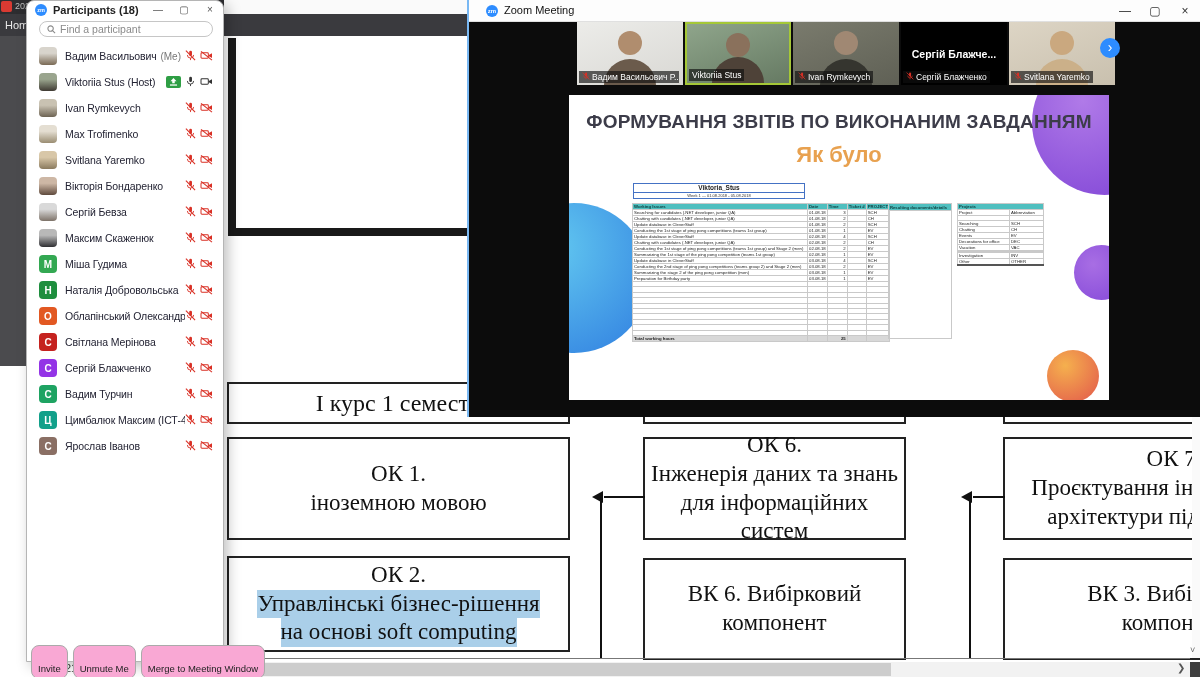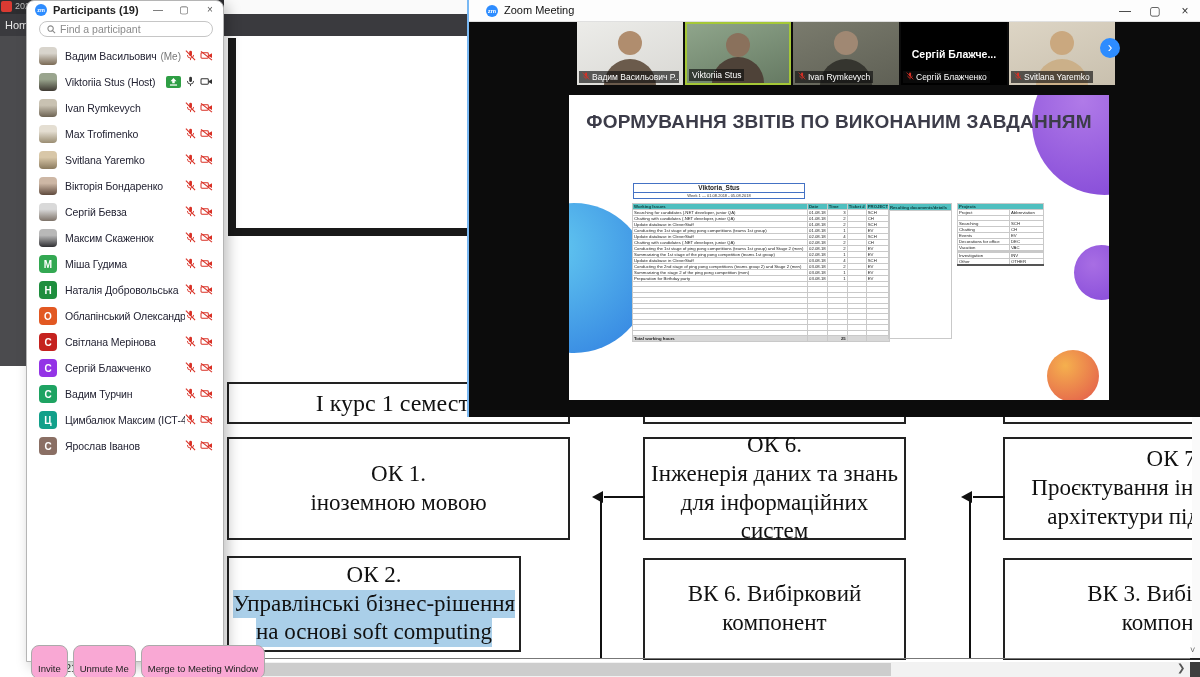--- a/index.html
+++ b/index.html
@@ -536,7 +536,7 @@
   <div id="panel" class="abs">
     <div id="panel-titlebar" class="abs"></div>
     <div id="panel-appicon" class="abs">zm</div>
-    <div id="panel-title" class="abs">Participants (19)</div>
+    <div id="panel-title" class="abs">Participants (18)</div>
     <div class="pctl" style="right:52px">—</div>
     <div class="pctl" style="right:26px">▢</div>
     <div class="pctl" style="right:0">×</div>

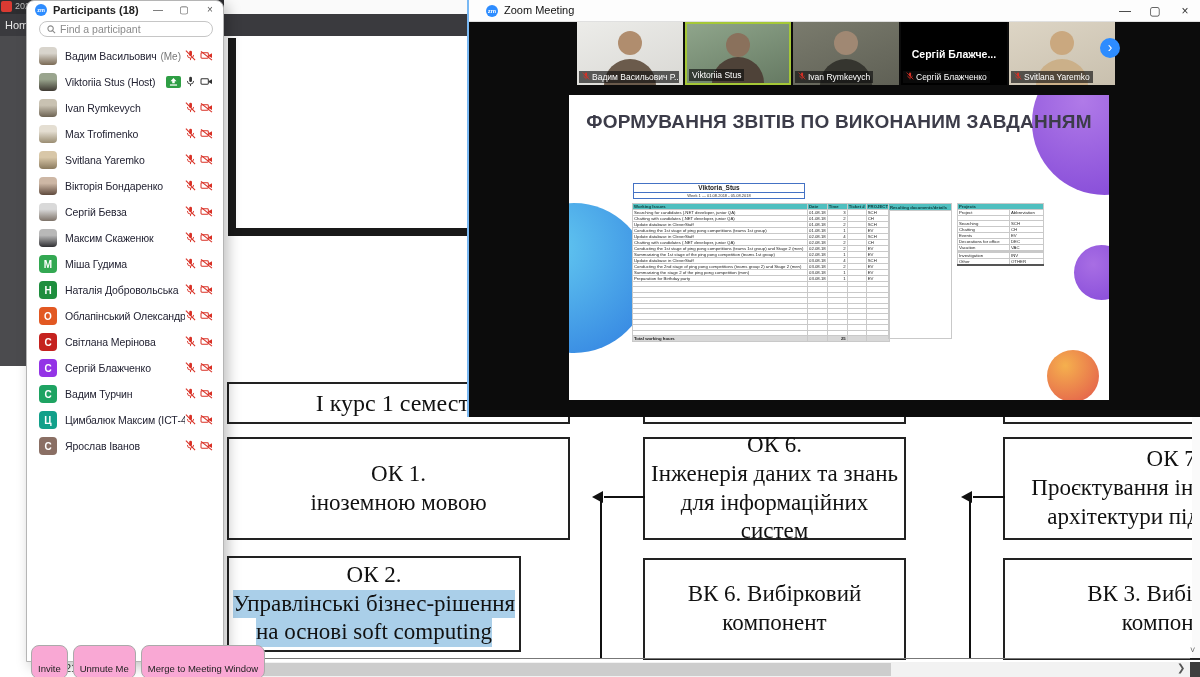--- a/index.html
+++ b/index.html
@@ -281,6 +281,7 @@
       <div id="blob-purple-sm" class="blob"></div>
       <div id="blob-orange" class="blob"></div>
       <div id="slide-title" class="abs">ФОРМУВАННЯ ЗВІТІВ ПО ВИКОНАНИМ ЗАВДАННЯМ</div>
+      <div id="slide-subtitle" class="abs" style="color: rgb(232, 161, 79);">Як було</div>
 
       <div id="sheet" class="abs">
         <div id="sheet-titlebox">

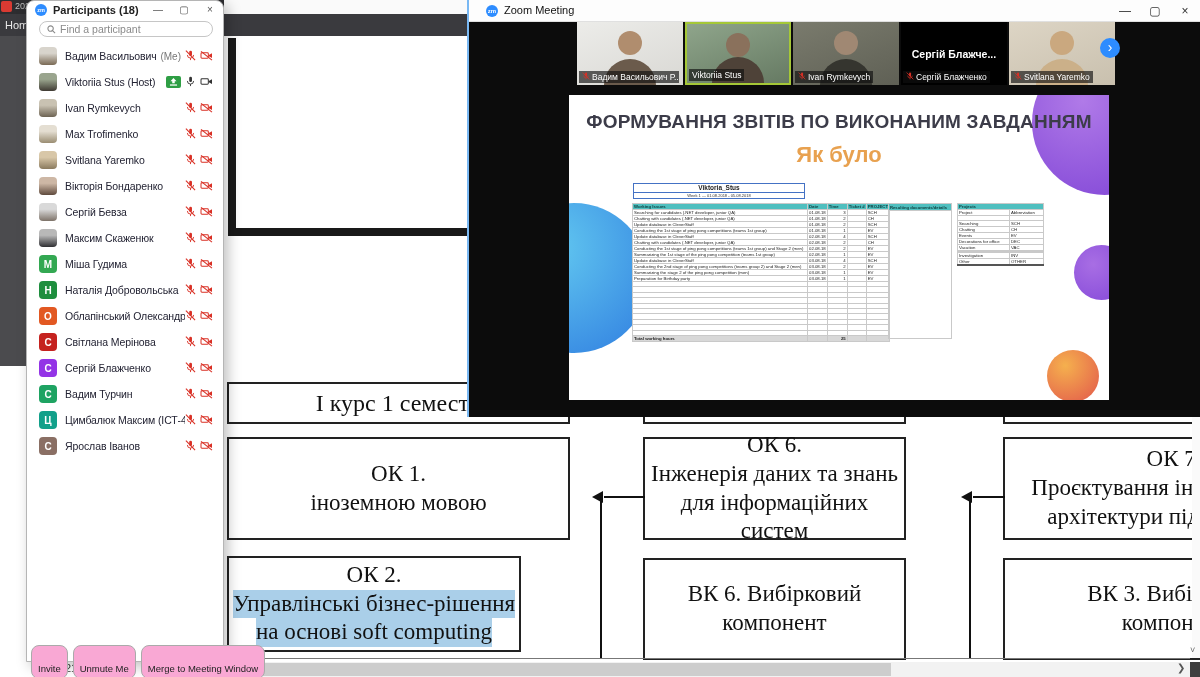--- a/index.html
+++ b/index.html
@@ -176,7 +176,7 @@
         <div>Проєктування інформаційної</div>
         <div>архітектури підприємства</div>
       </div>
-      <div class="fbox " style="left:227px;top:556px;width:294px;height:96px">
+      <div class="fbox " style="left:227px;top:556px;width:343px;height:96px">
         <div>ОК 2.</div>
         <div class="hl">Управлінські бізнес-рішення</div>
         <div class="hl">на основі soft computing</div>

